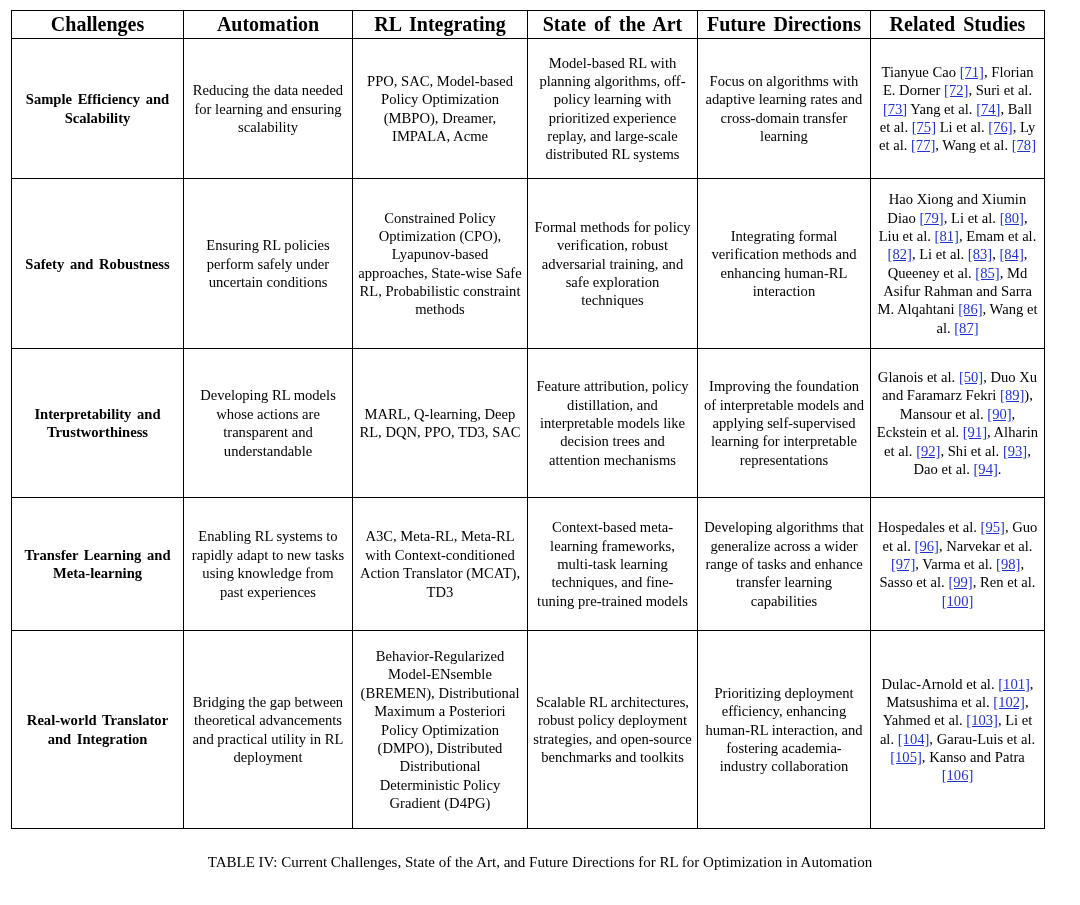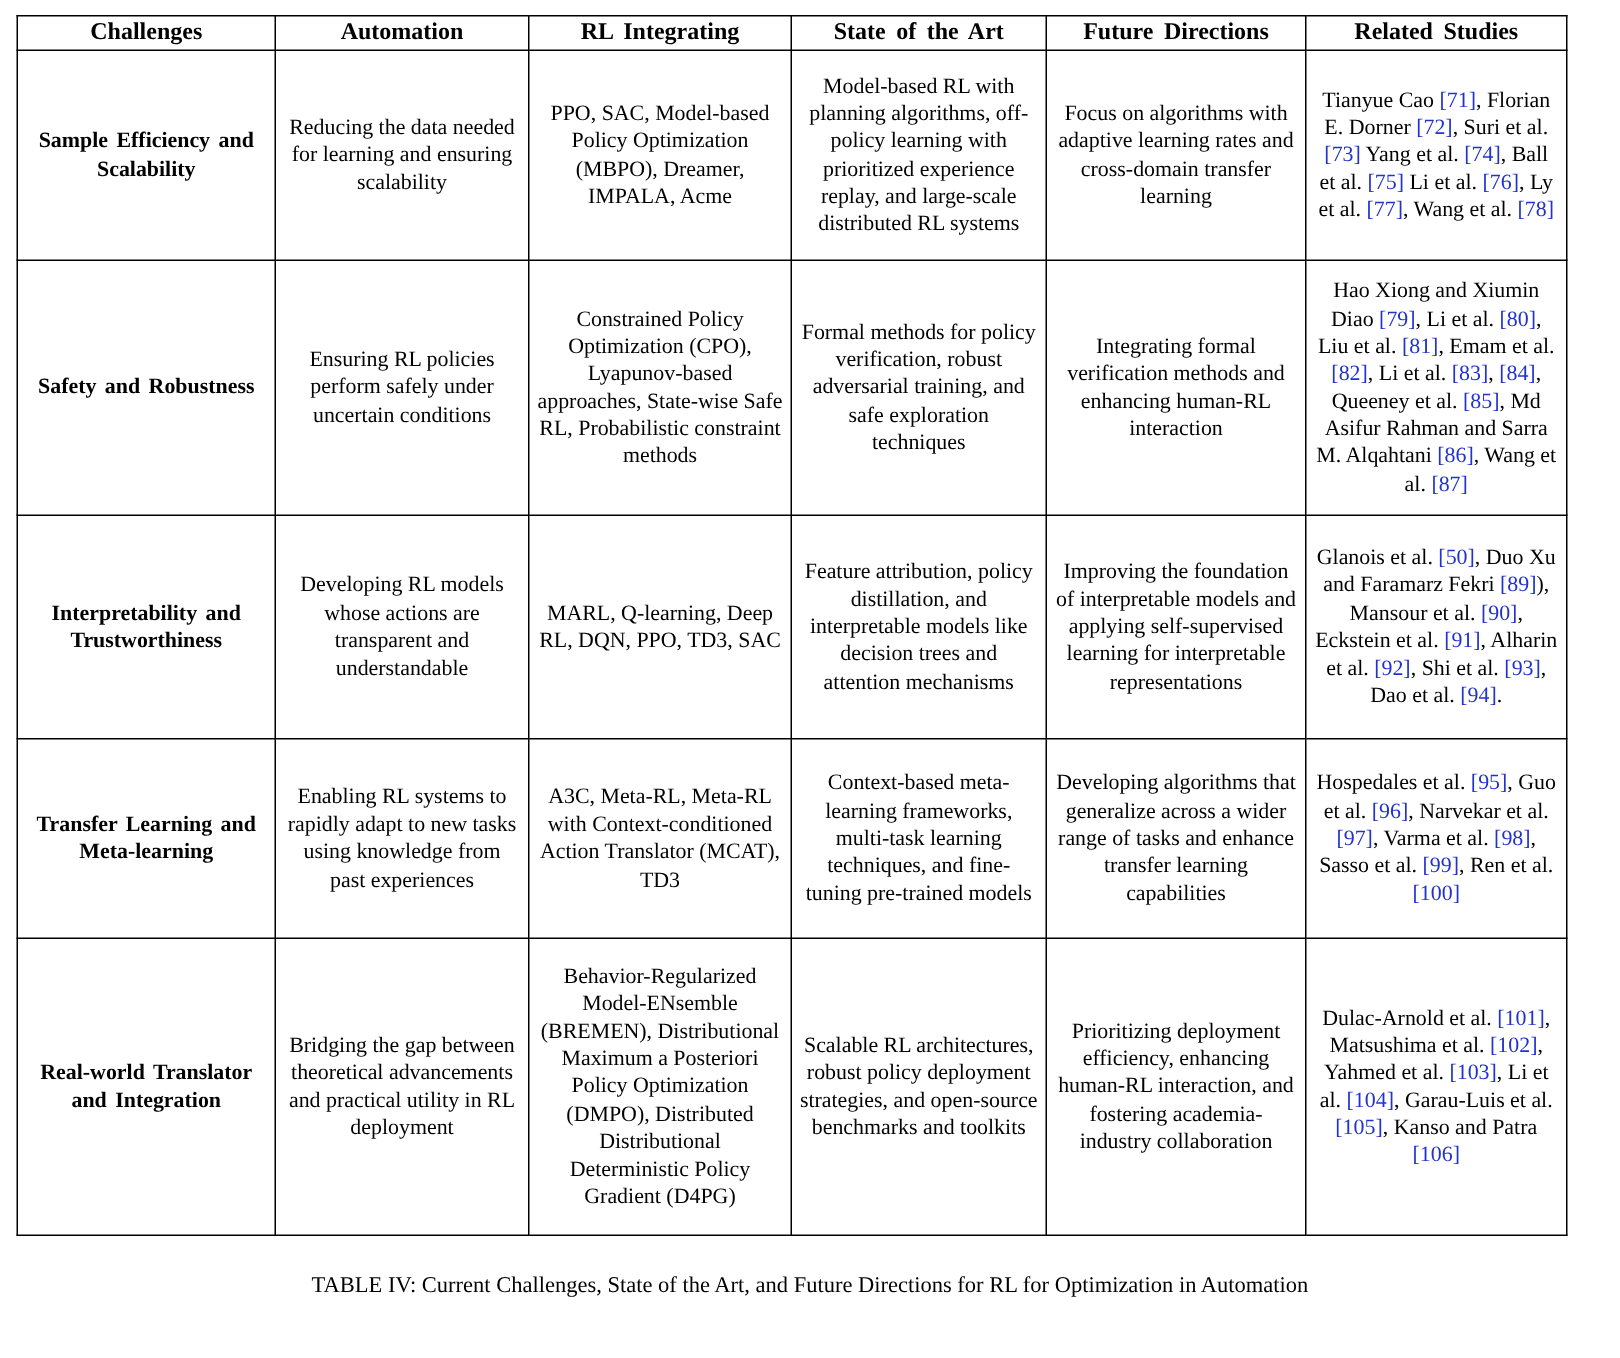--- a/index.html
+++ b/index.html
@@ -32,7 +32,7 @@
   table.challenges thead tr { height: 20px; }
   table.challenges th {
     font-weight: bold;
-    font-size: 16px;
+    font-size: 20px;
     padding: 1px 4px;
     word-spacing: 3px;
   }

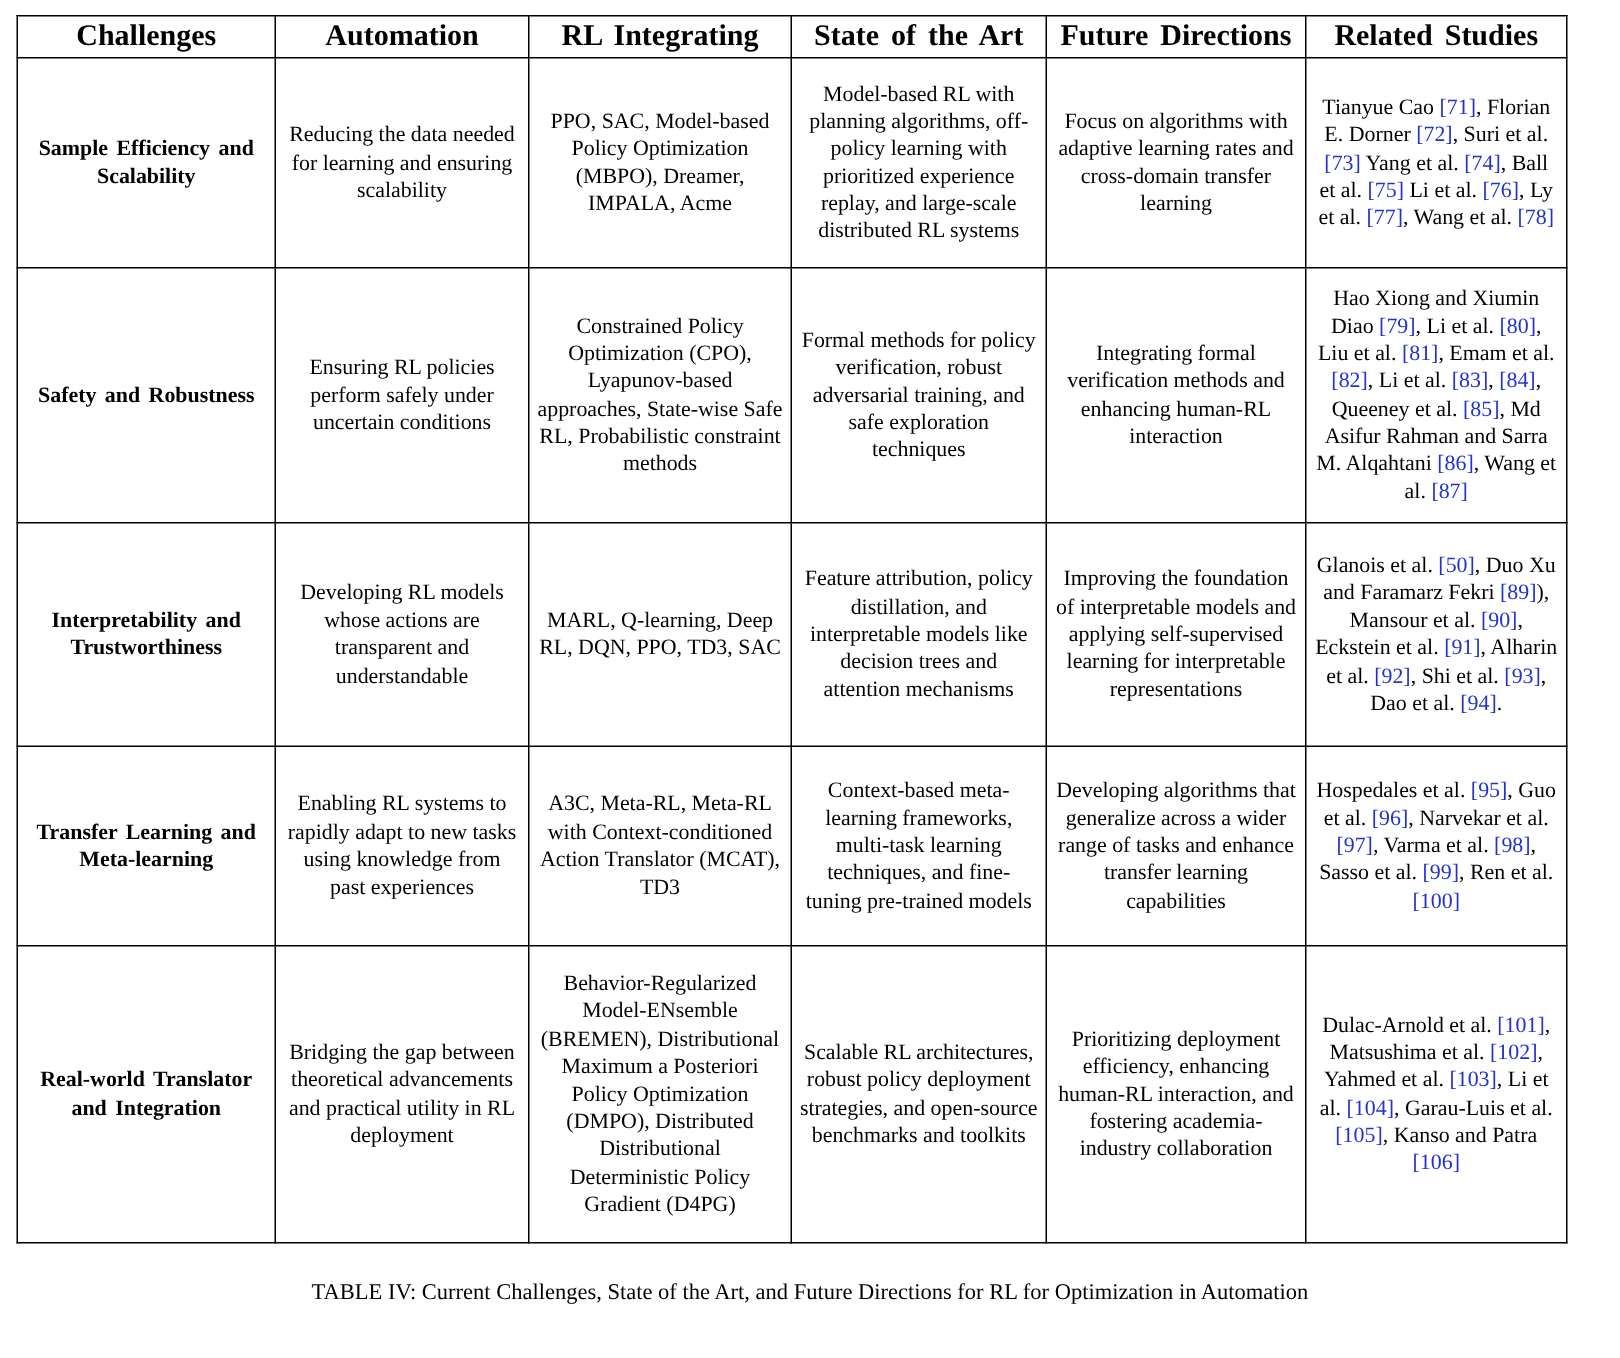--- a/index.html
+++ b/index.html
@@ -44,6 +44,7 @@
   td.challenge-cell { font-weight: bold; word-spacing: 2px; }
   .cite {
     color: var(--link);
+    text-decoration: underline;
     cursor: pointer;
   }
   .caption {

